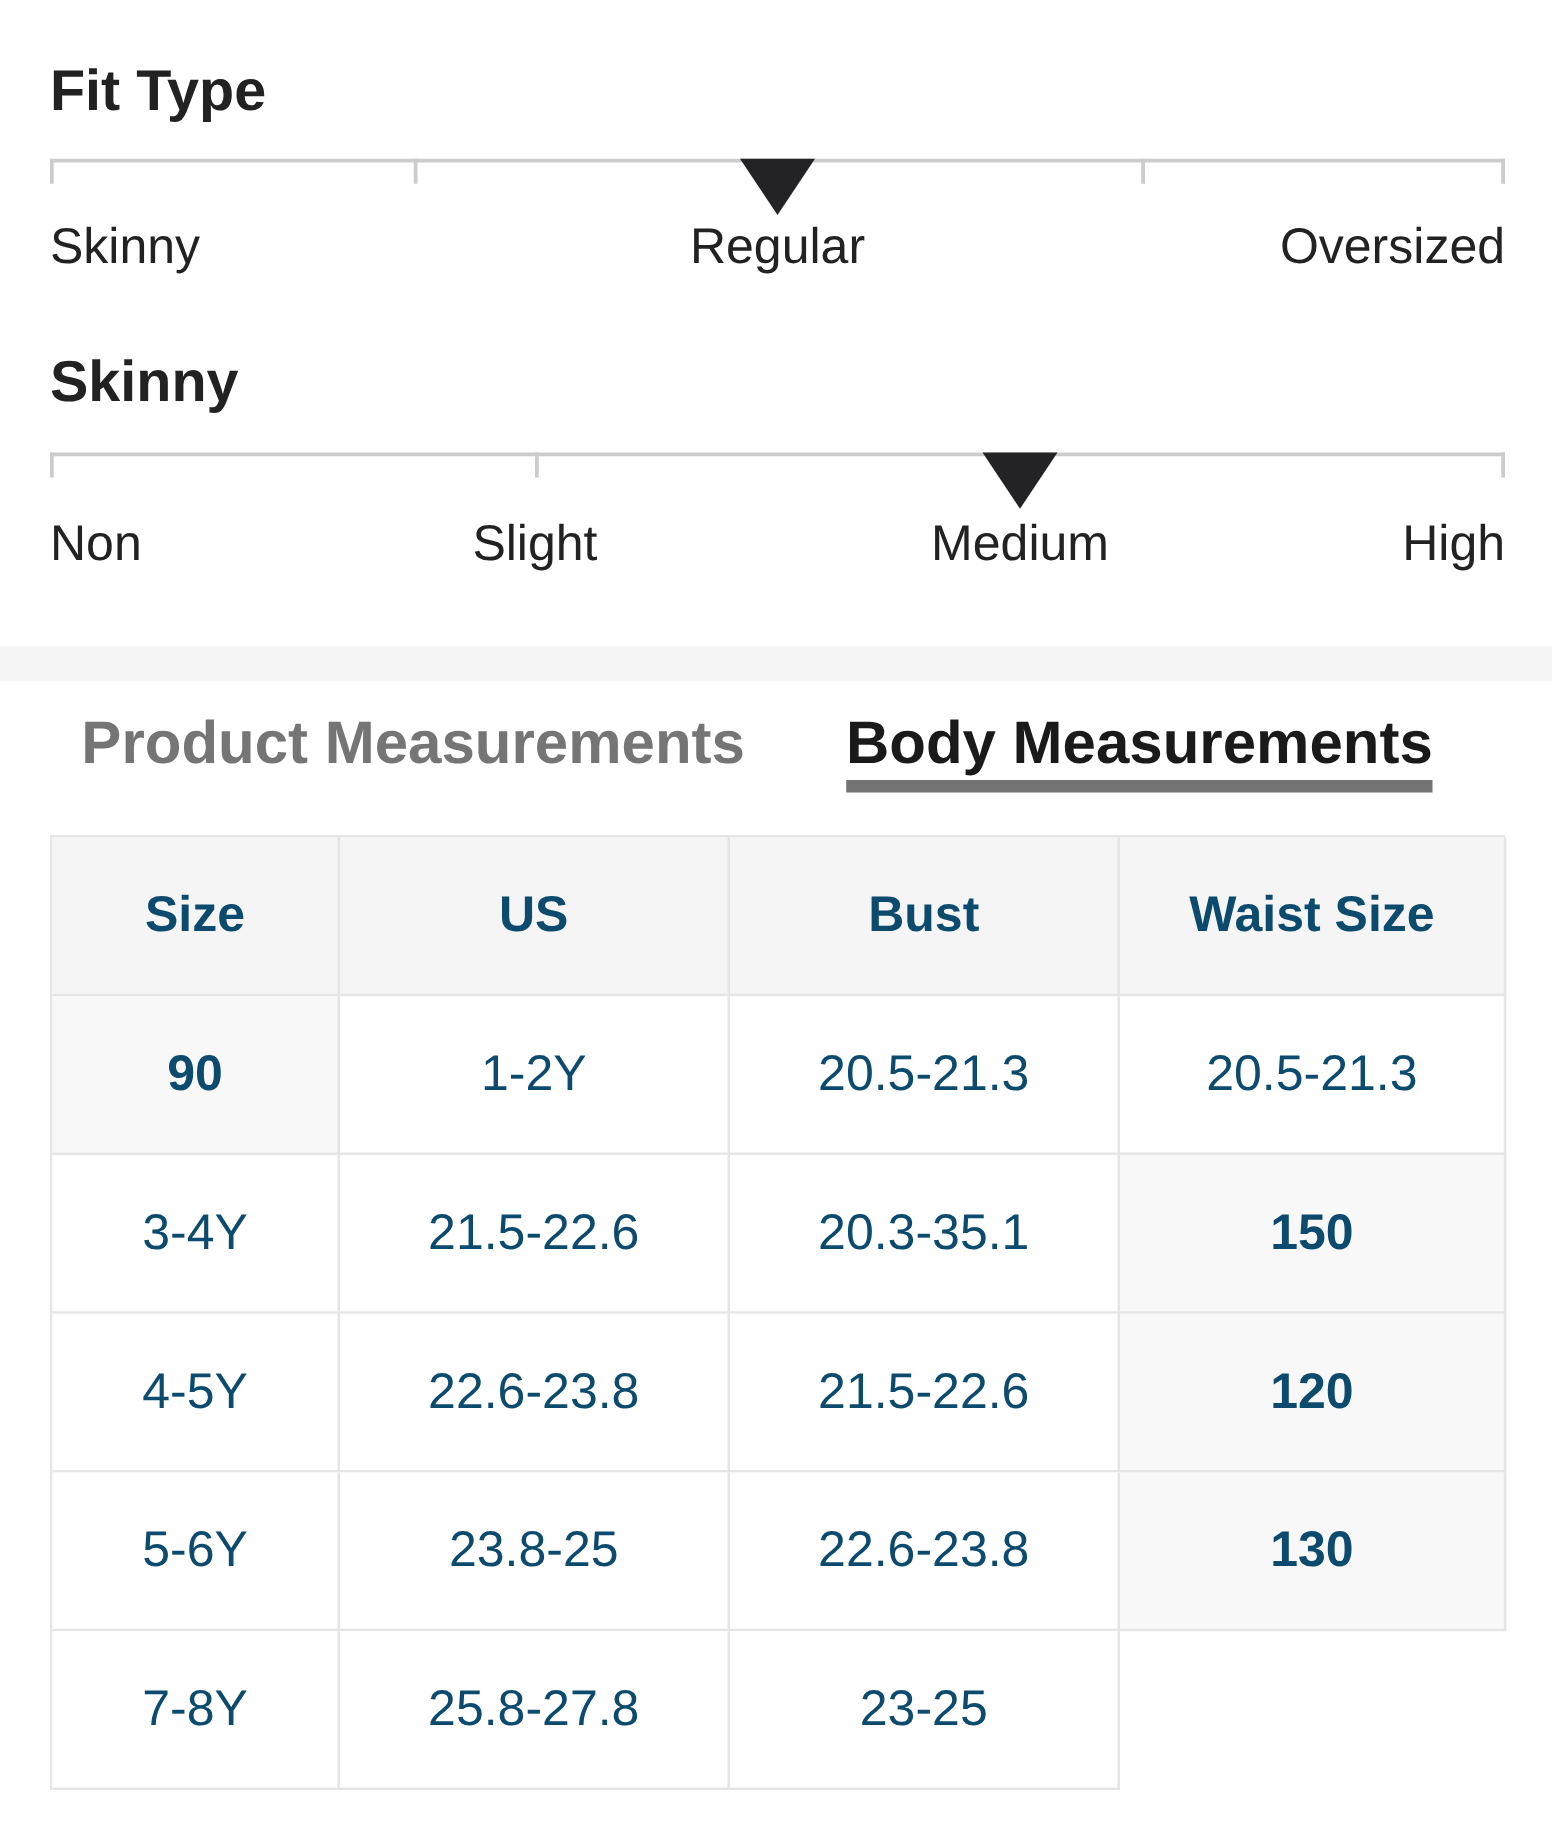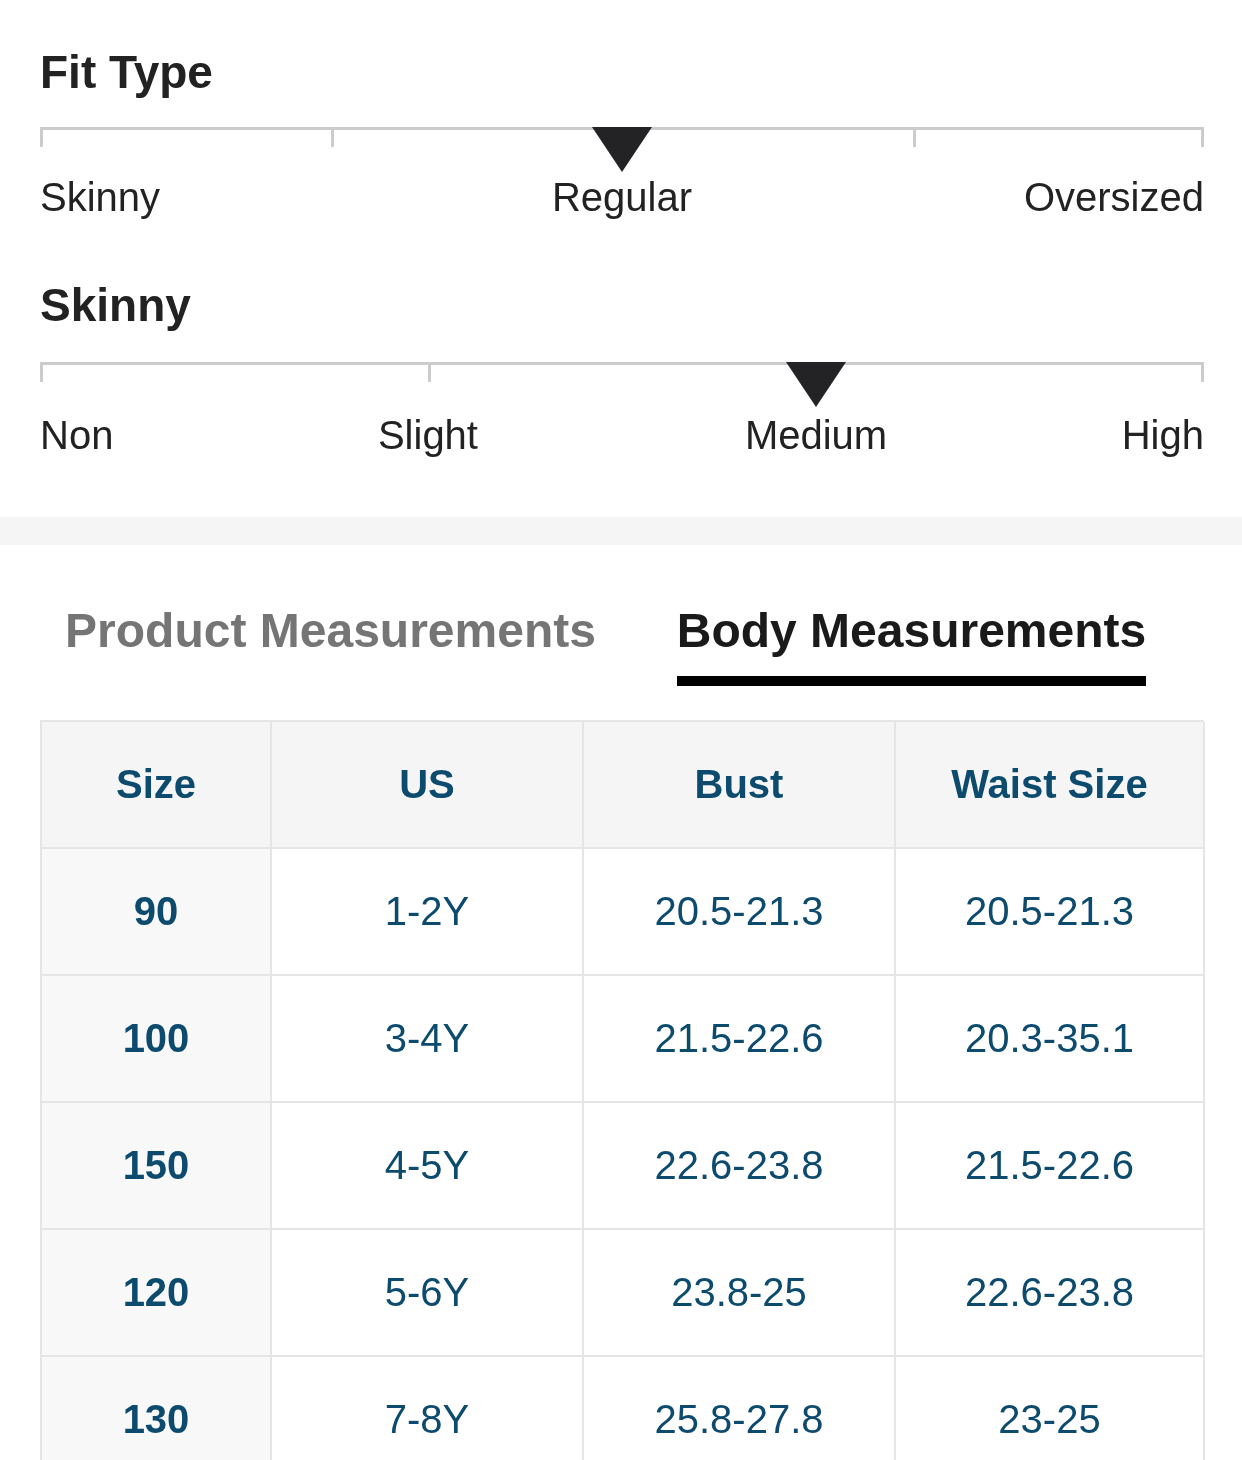--- a/index.html
+++ b/index.html
@@ -75,7 +75,7 @@
   
   .tabs {
     display: flex;
-    margin-top: 60px;
+    margin-top: 24px;
     padding: 0 40px;
   }
   .tab {

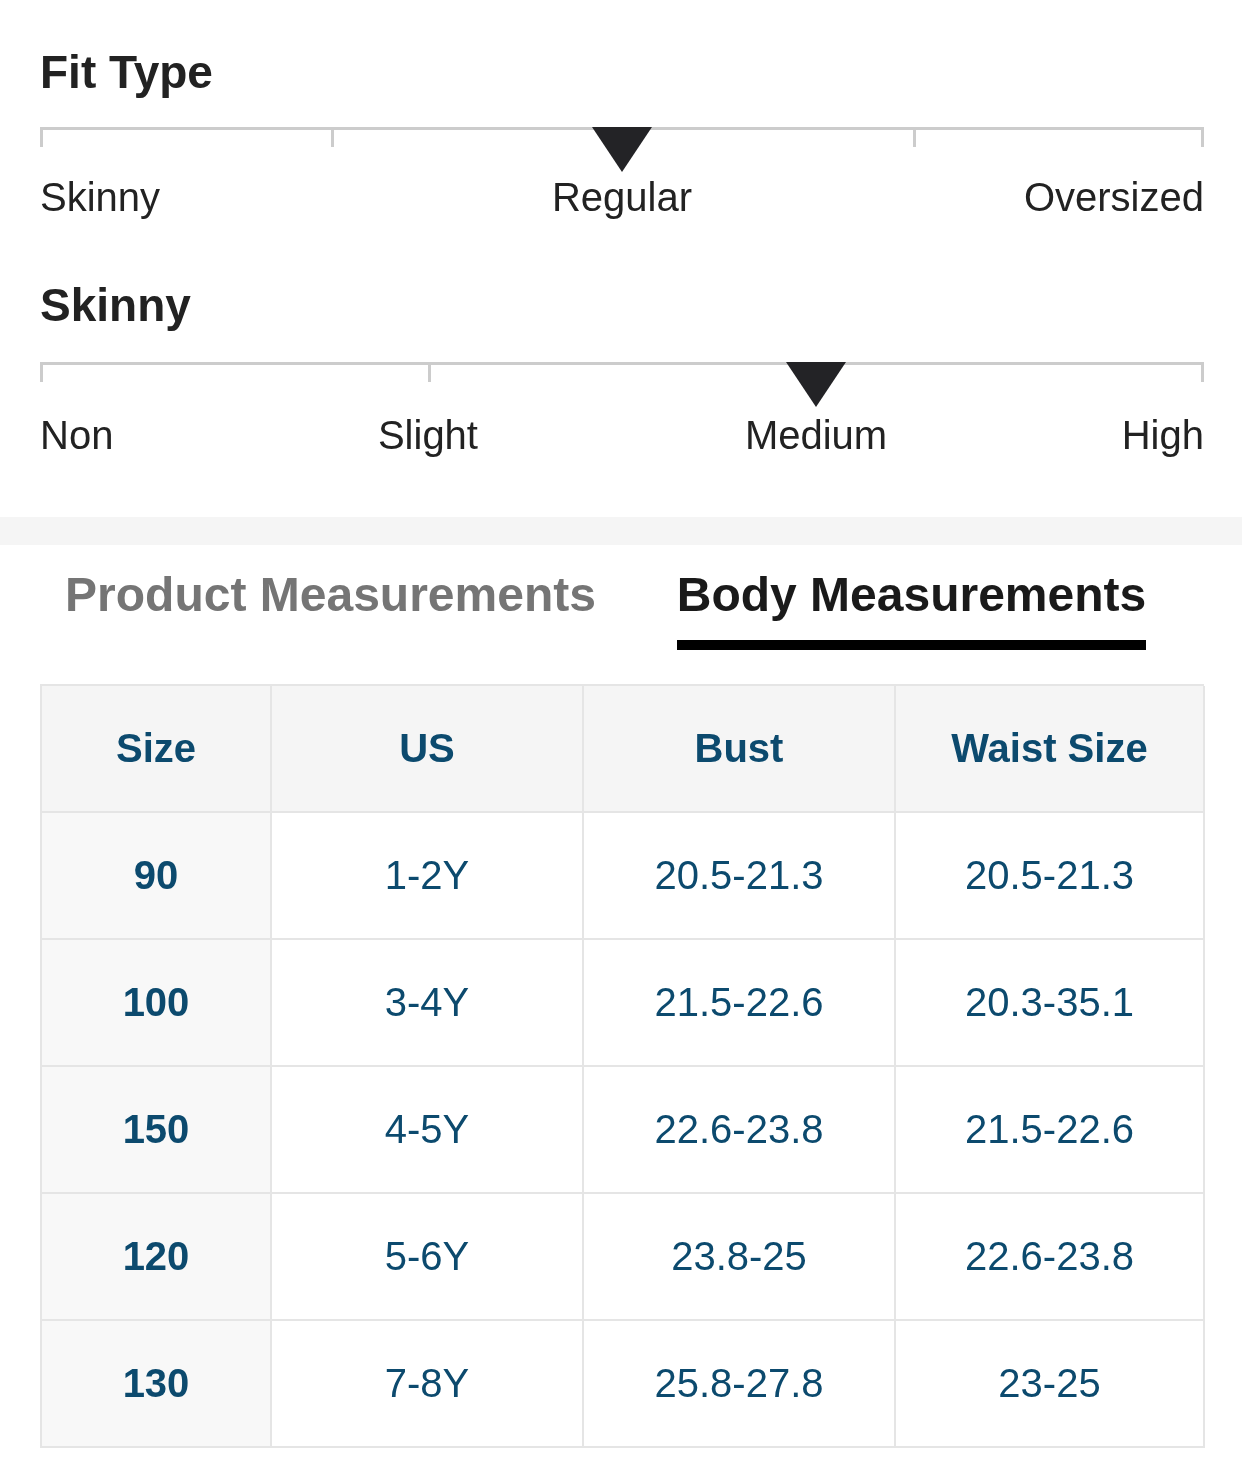--- a/index.html
+++ b/index.html
@@ -90,8 +90,8 @@
   .tab-active { color: #1a1a1a; }
   .tab-active .tab-text {
     display: inline-block;
-    padding-bottom: 19px;
-    border-bottom: 10px solid #000000;
+    padding-bottom: 3px;
+    border-bottom: 10px solid #737373;
   }
 
   

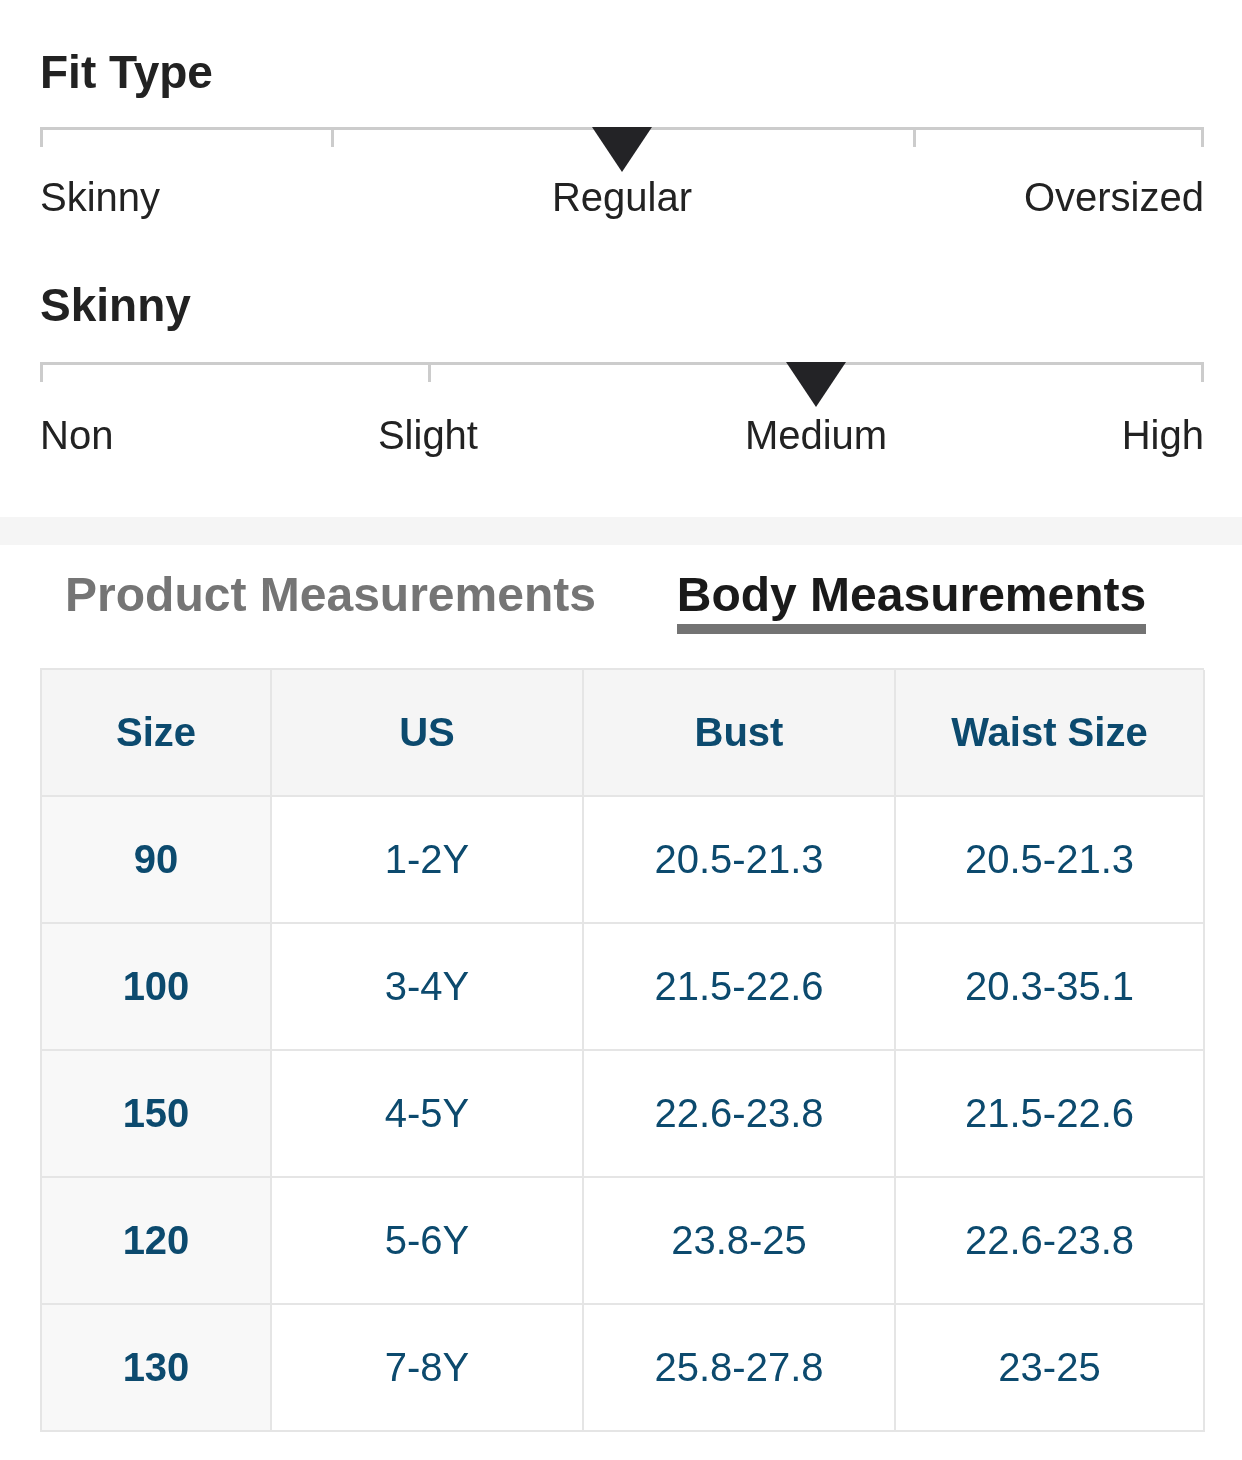--- a/index.html
+++ b/index.html
@@ -182,7 +182,6 @@
     <div class="cell">20.5-21.3</div>
     <div class="cell">20.5-21.3</div>
 
-    <div class="cell cell-rowhead">100</div>
     <div class="cell">3-4Y</div>
     <div class="cell">21.5-22.6</div>
     <div class="cell">20.3-35.1</div>

